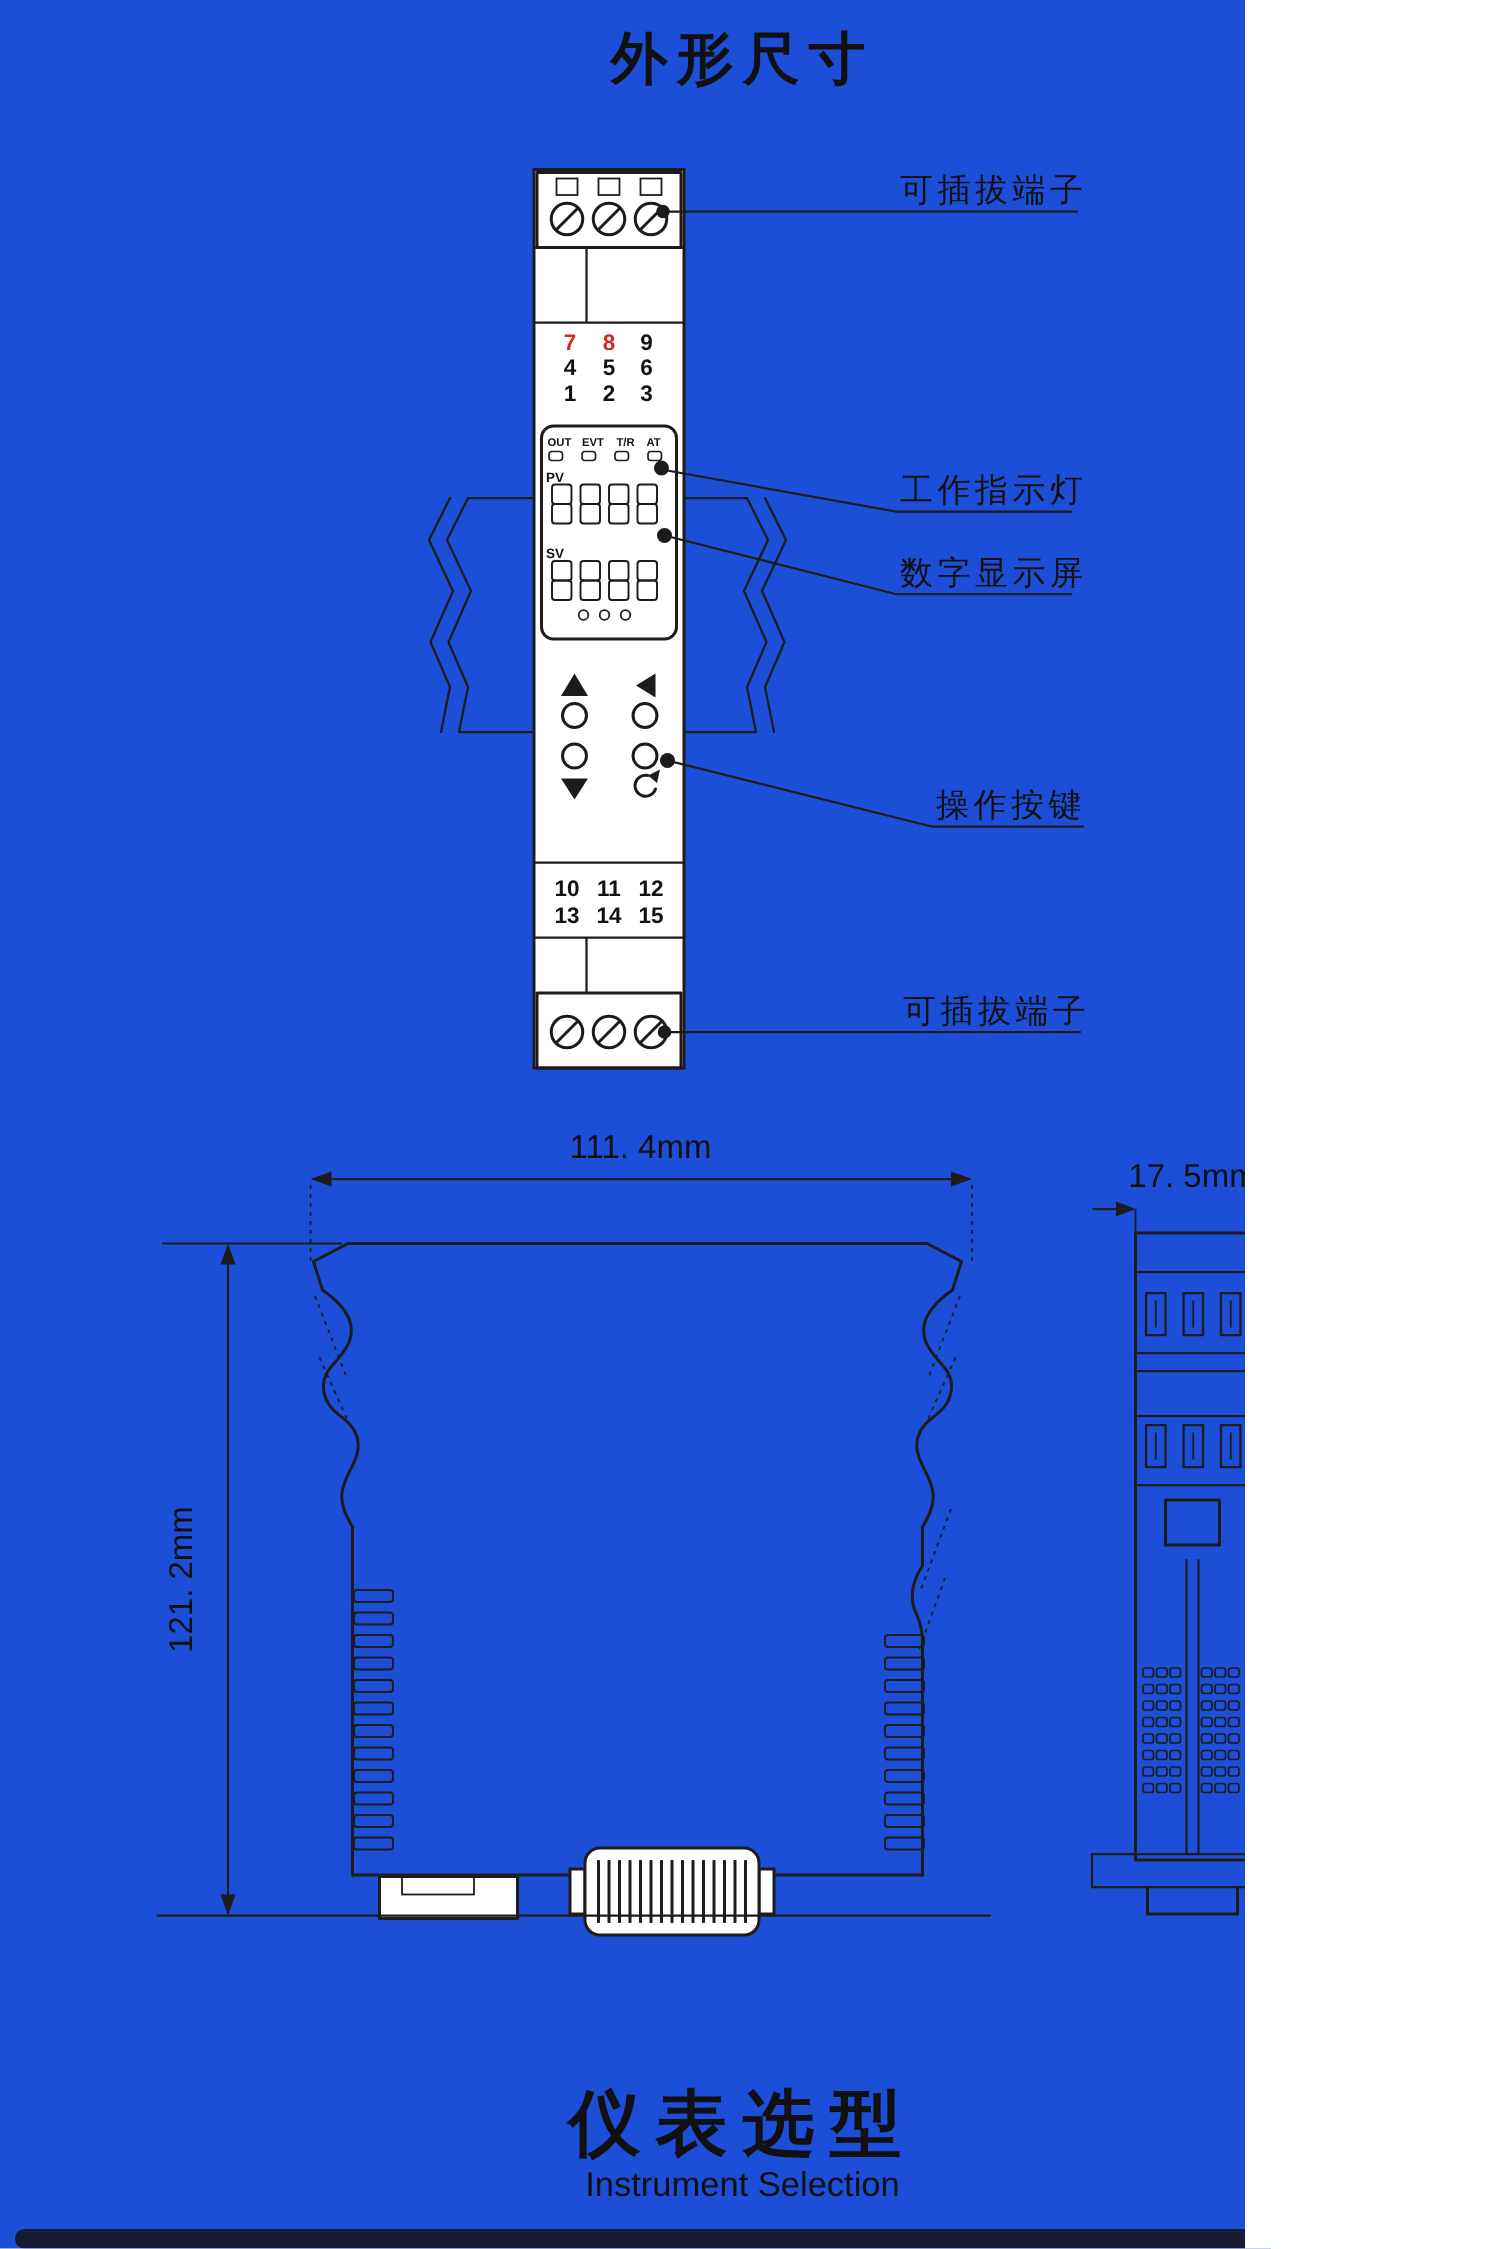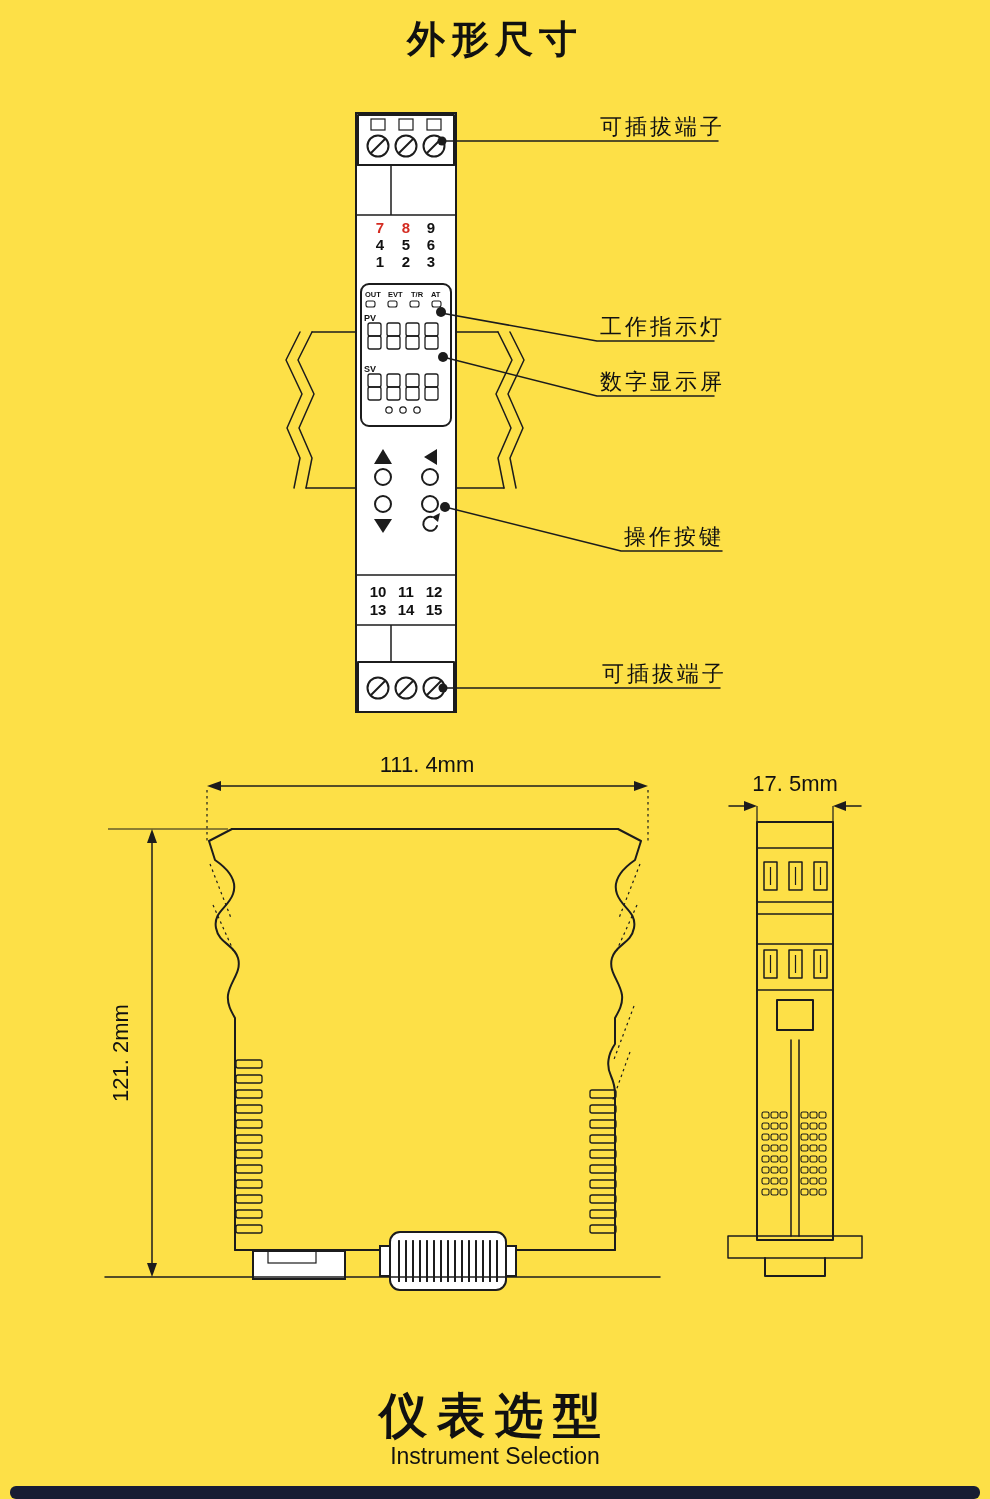--- a/index.html
+++ b/index.html
@@ -3,7 +3,7 @@
 <meta charset="utf-8">
 <style>
   html,body{margin:0;padding:0;background:#fff;}
-  .page{position:relative;width:990px;height:1499px;background:#fde047;overflow:hidden;
+  .page{position:relative;width:830px;height:1499px;background:#1d4ed8;overflow:hidden;
         font-family:"Liberation Sans","DejaVu Sans",sans-serif;}
   svg text{fill:#111;font-family:"Liberation Sans","DejaVu Sans",sans-serif;}
   .s2{stroke:#1c1c1c;stroke-width:2;fill:none;stroke-linejoin:round;stroke-linecap:round;}

